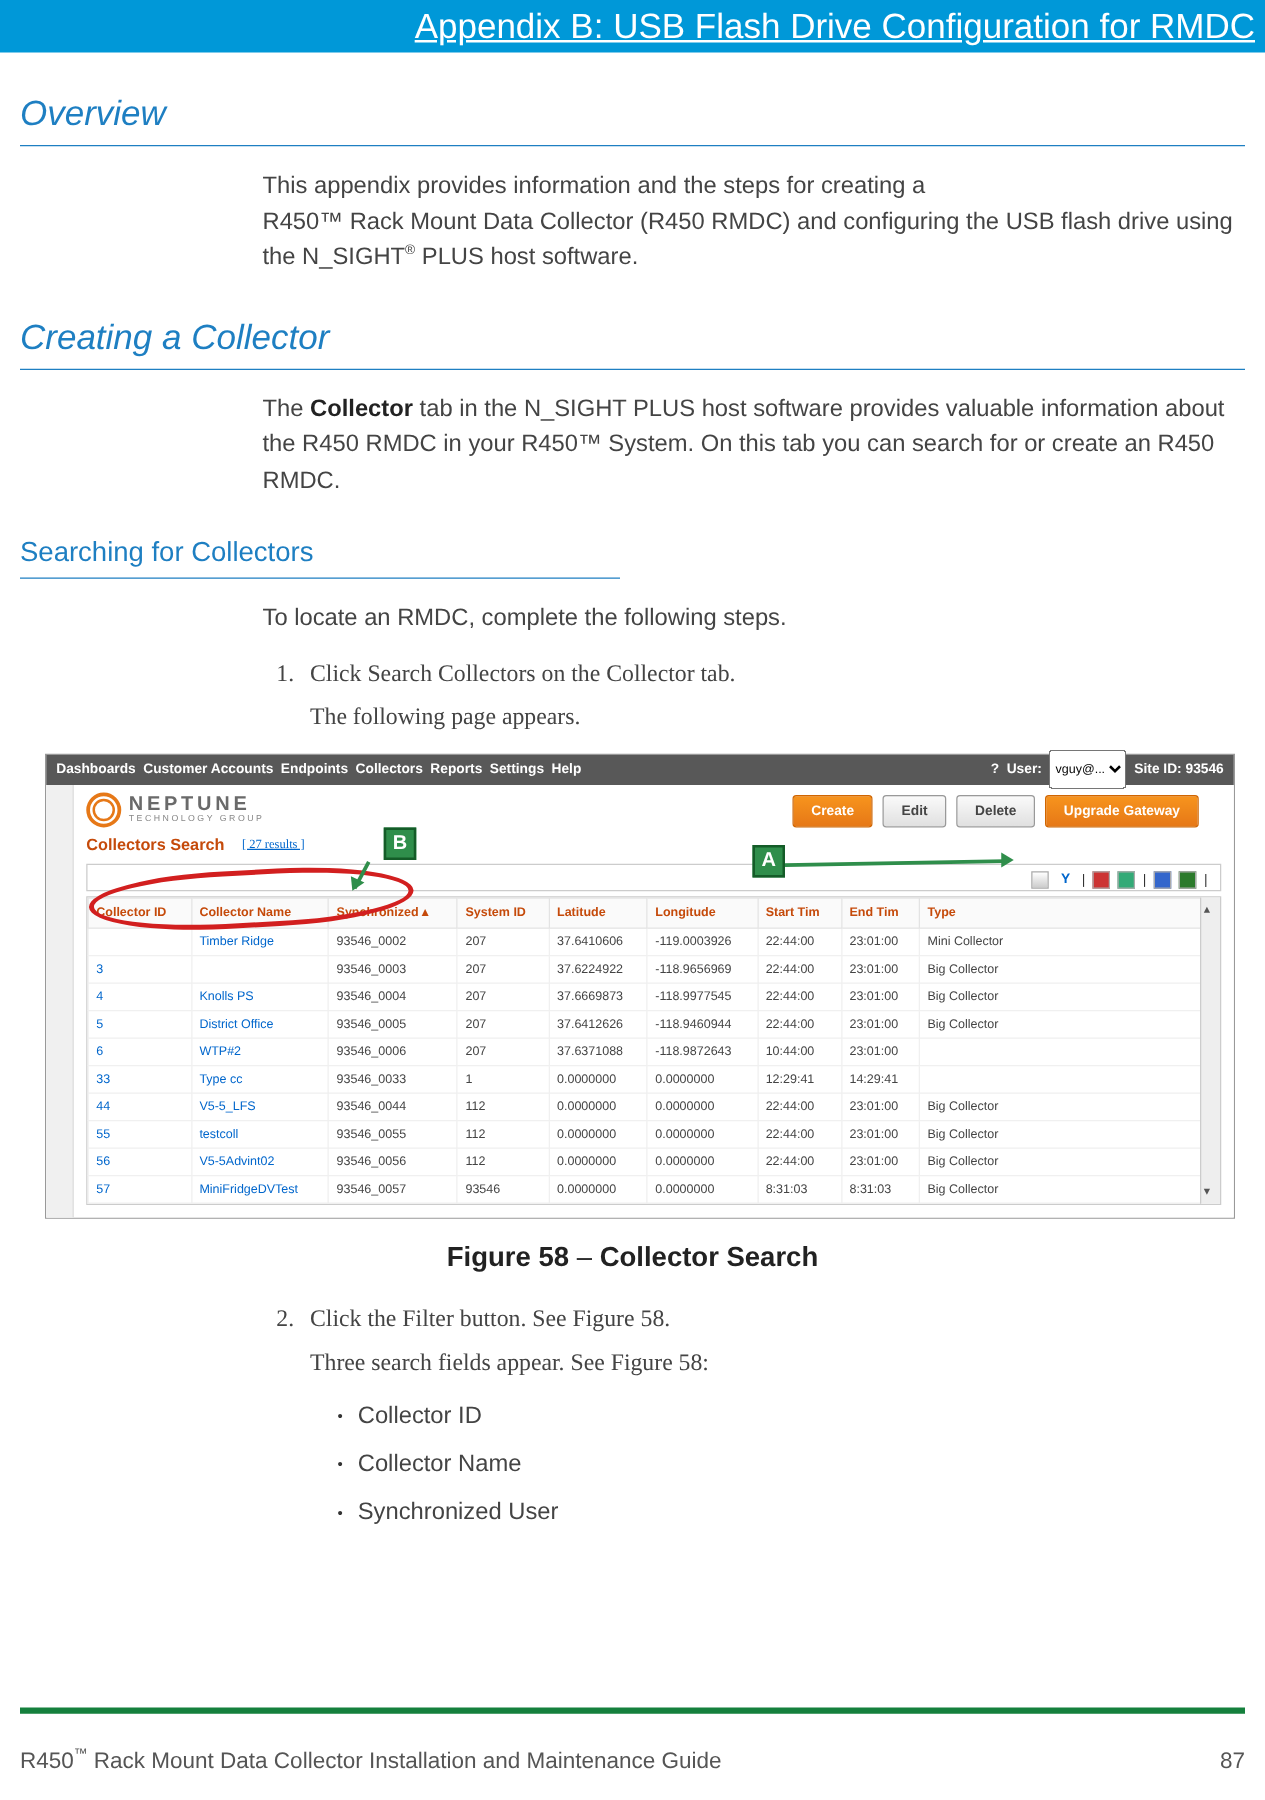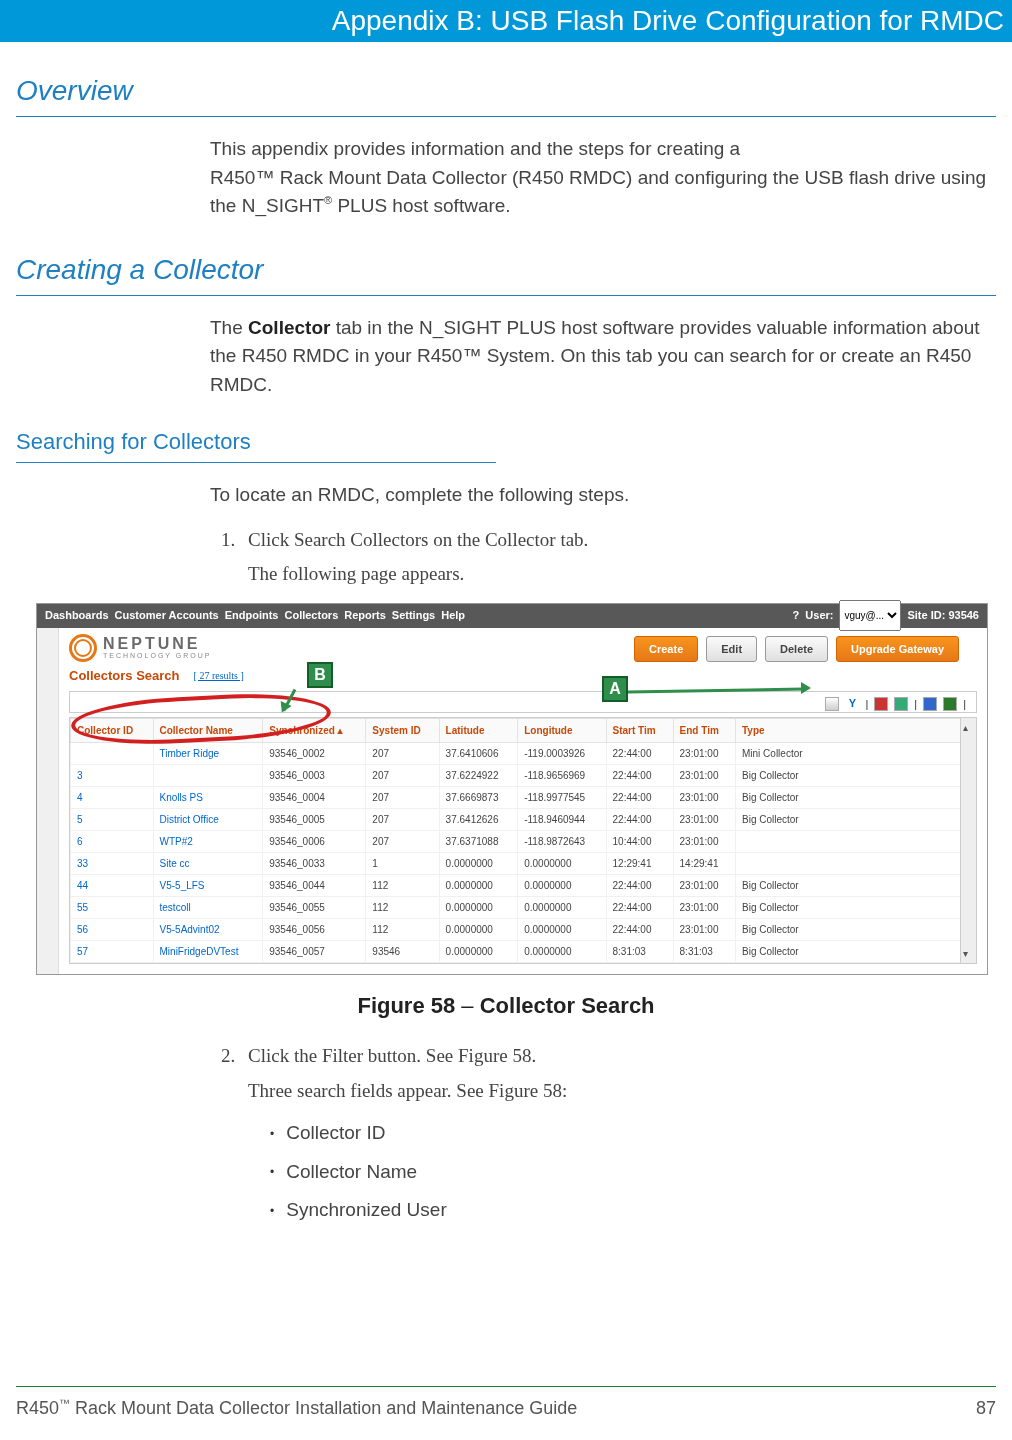--- a/index.html
+++ b/index.html
@@ -25,6 +25,7 @@
   .title-bar span {
     font-size: 28px;
     font-weight: 300;
+    text-decoration: underline;
   }
   .section-h2 {
     color: #1e7fc2;

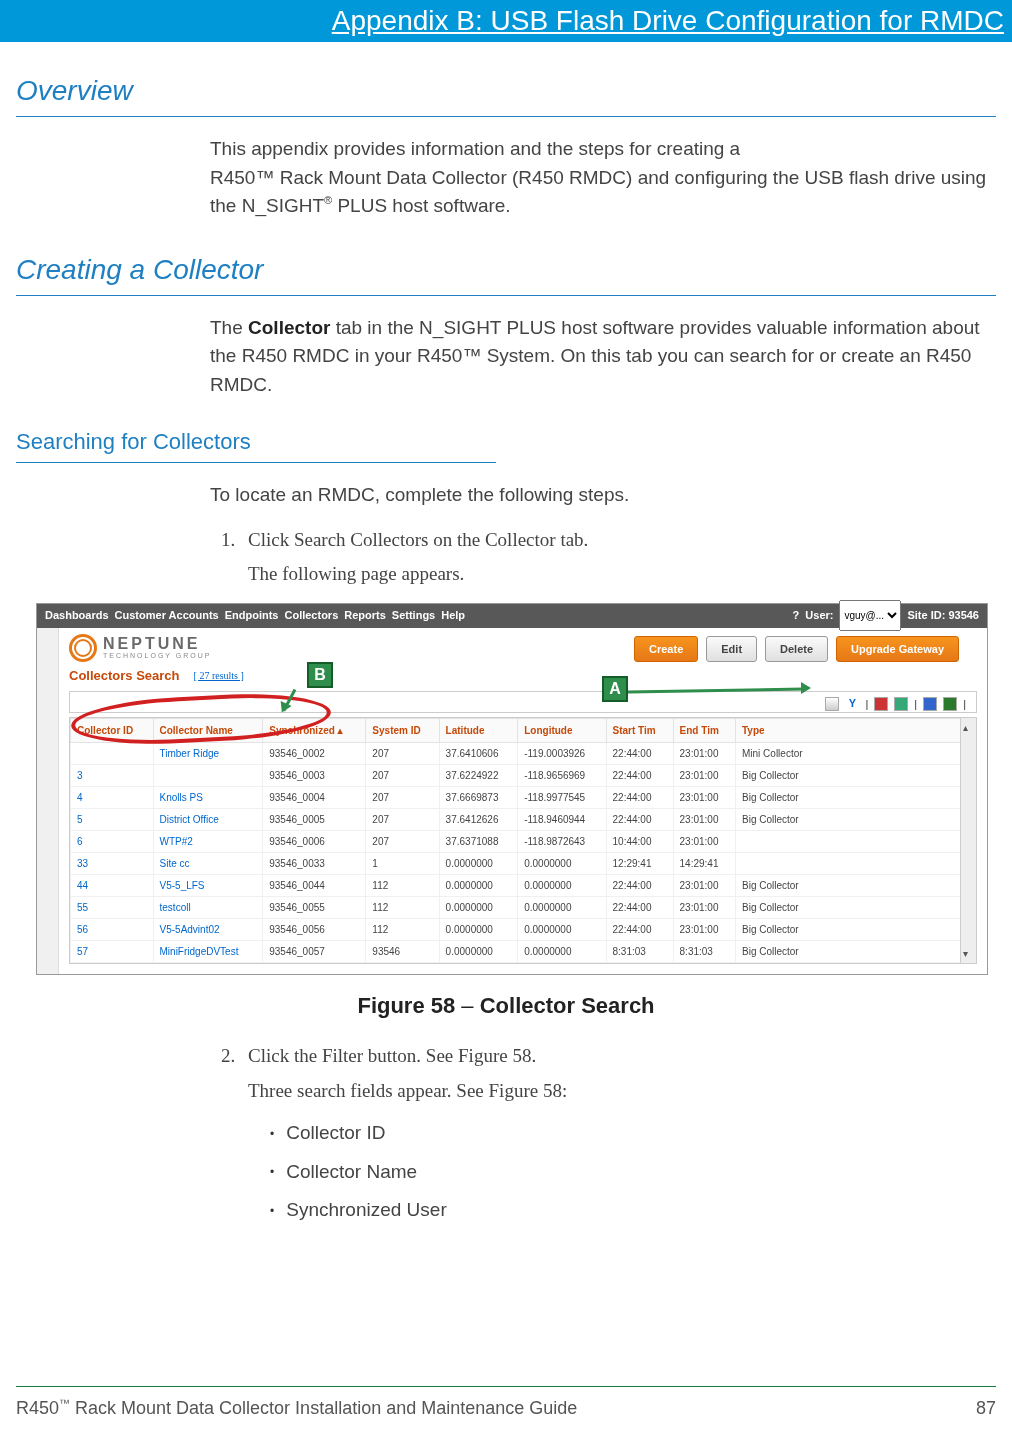--- a/index.html
+++ b/index.html
@@ -345,7 +345,7 @@
                 </tr>
                 <tr>
                   <td class="link">33</td>
-                  <td class="link">Site cc</td>
+                  <td class="link">Type cc</td>
                   <td>93546_0033</td>
                   <td>1</td>
                   <td>0.0000000</td>

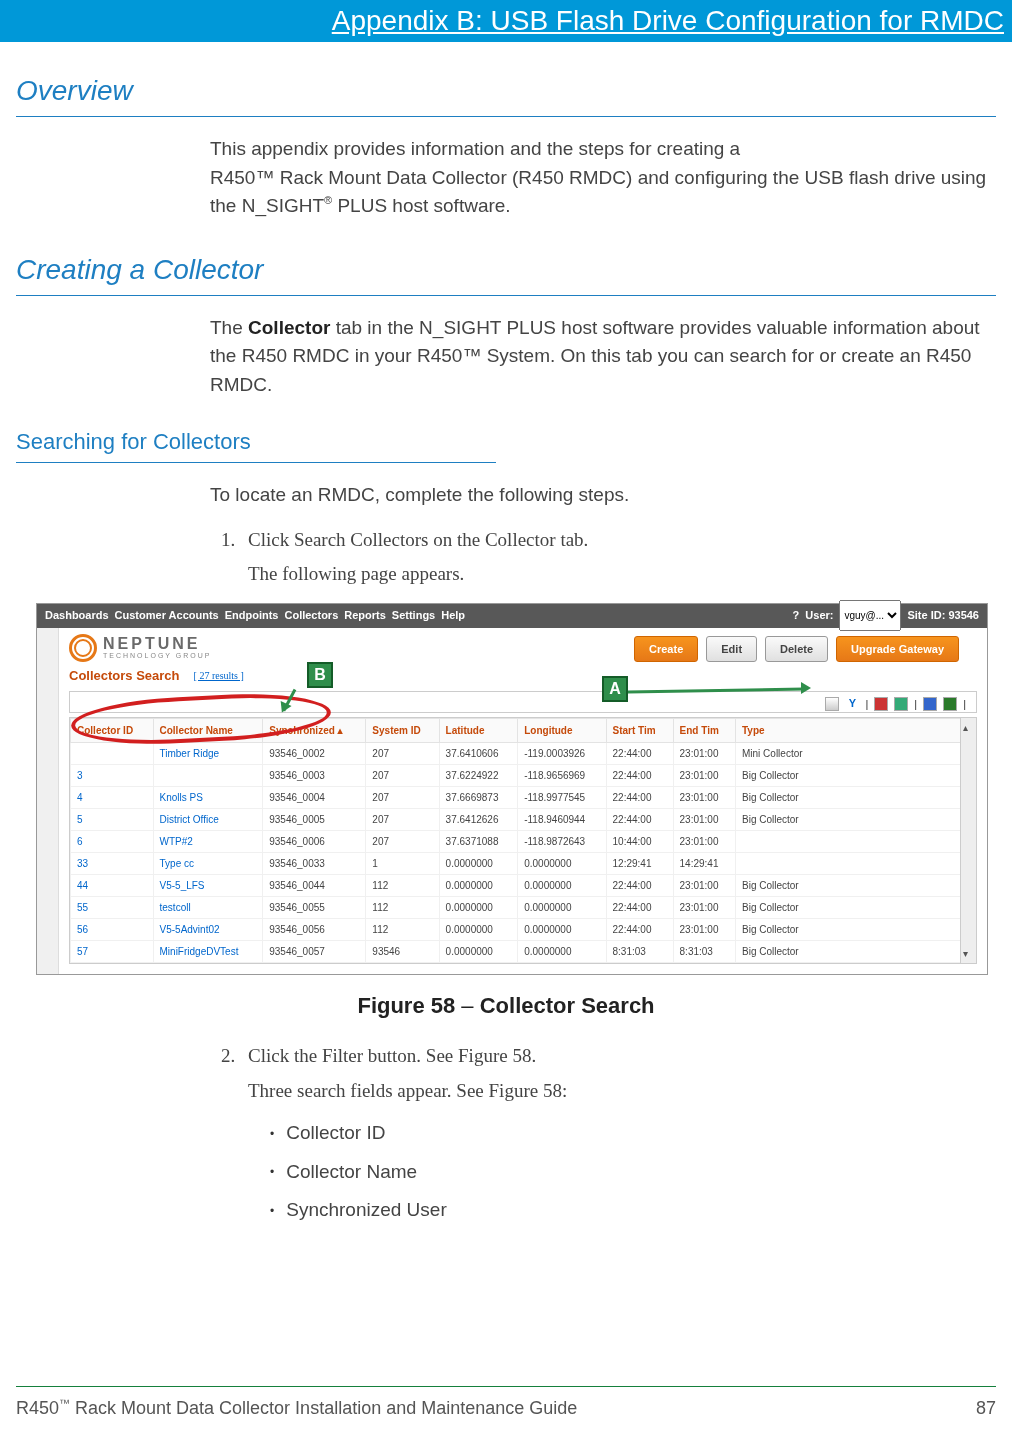--- a/index.html
+++ b/index.html
@@ -172,8 +172,8 @@
     position: absolute;
     bottom: 18px;
     left: 16px; right: 16px;
-    border-top: 1px solid #15803d;
-    padding-top: 8px;
+    border-top: 5px solid #15803d;
+    padding-top: 24px;
     display: flex;
     justify-content: space-between;
     font-size: 18px;

